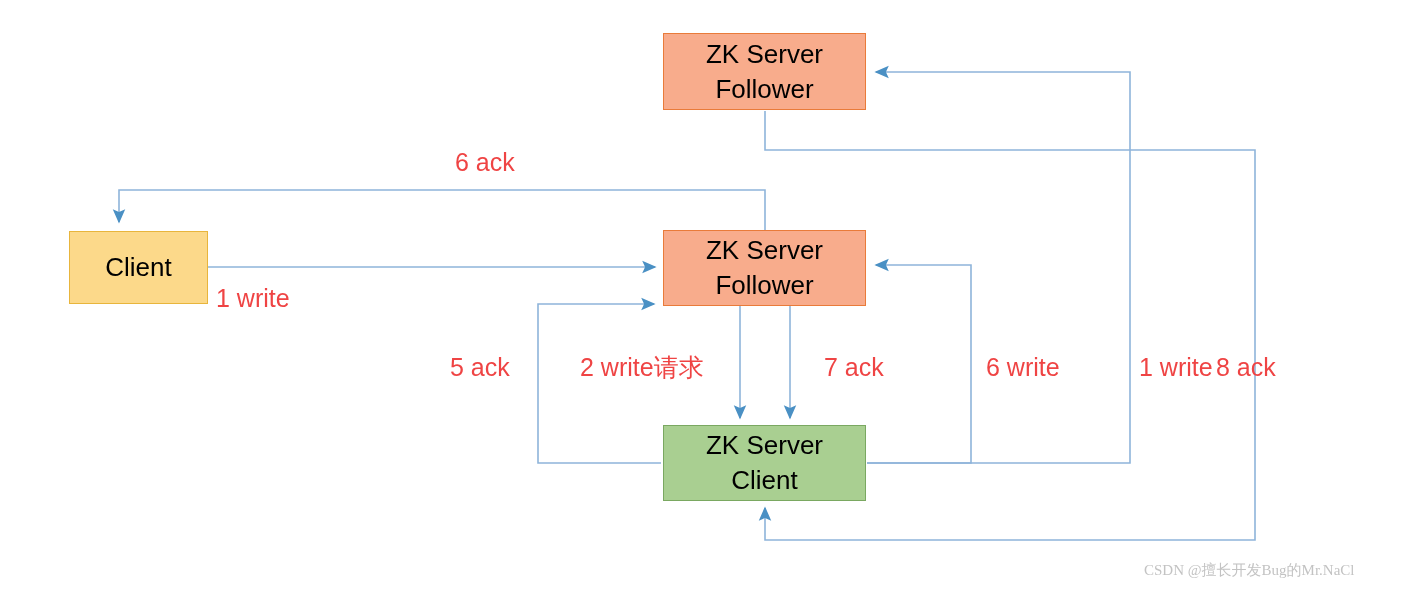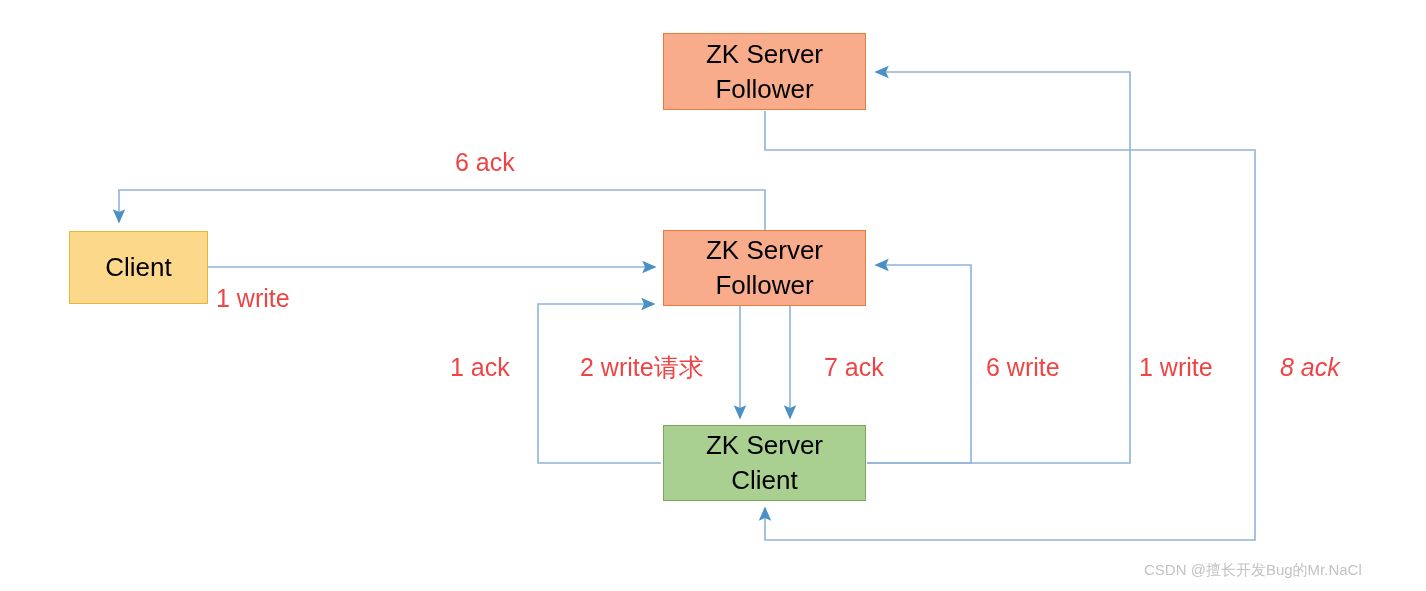--- a/index.html
+++ b/index.html
@@ -121,7 +121,7 @@
 
   <div class="edge-label" style="left:824px; top:355px;">7 ack</div>
 
-  <div class="edge-label" style="left:450px; top:355px;">1 ack</div>
+  <div class="edge-label" style="left:450px; top:355px;">5 ack</div>
 
   <div class="edge-label" style="left:455px; top:150px;">6 ack</div>
 

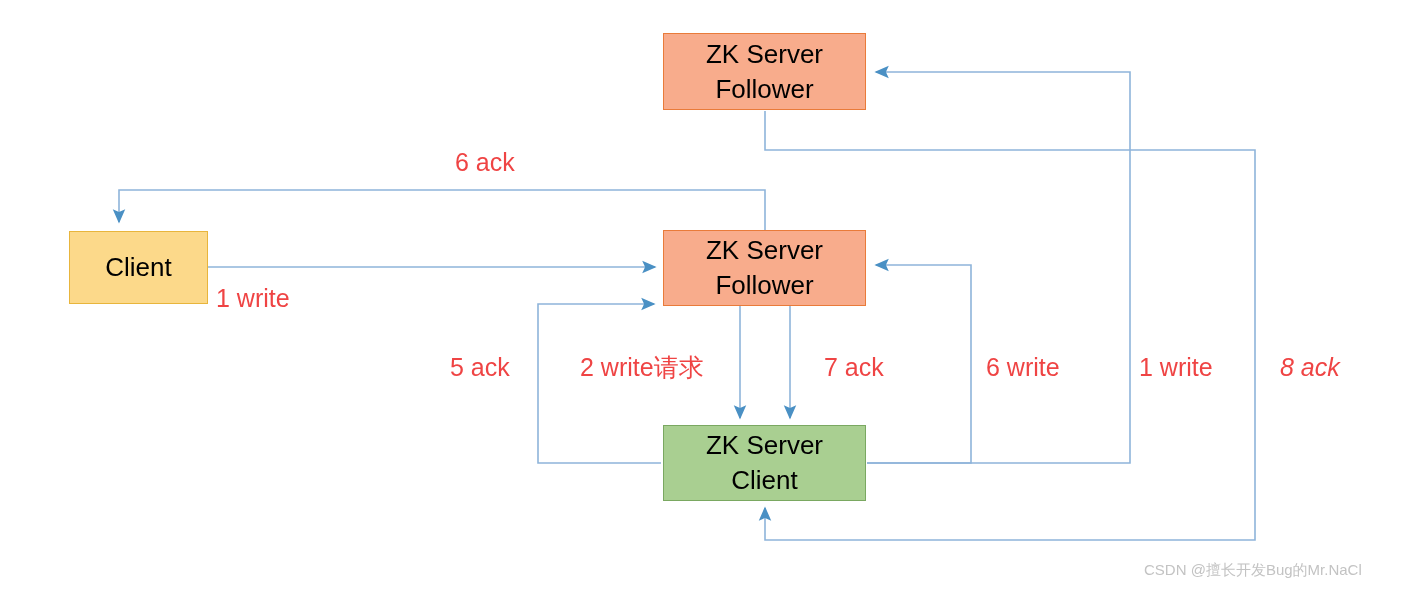--- a/index.html
+++ b/index.html
@@ -127,7 +127,7 @@
 
   <div class="edge-label" style="left:1139px; top:355px;">1 write</div>
 
-  <div class="edge-label" style="left:1280px; top:355px;font-style:italic;">8 ack</div>
+  <div class="edge-label" style="left:1216px; top:355px;">8 ack</div>
 
   <div class="watermark" style="left:1144px; top:561px;">CSDN @擅长开发Bug的Mr.NaCl</div>
 

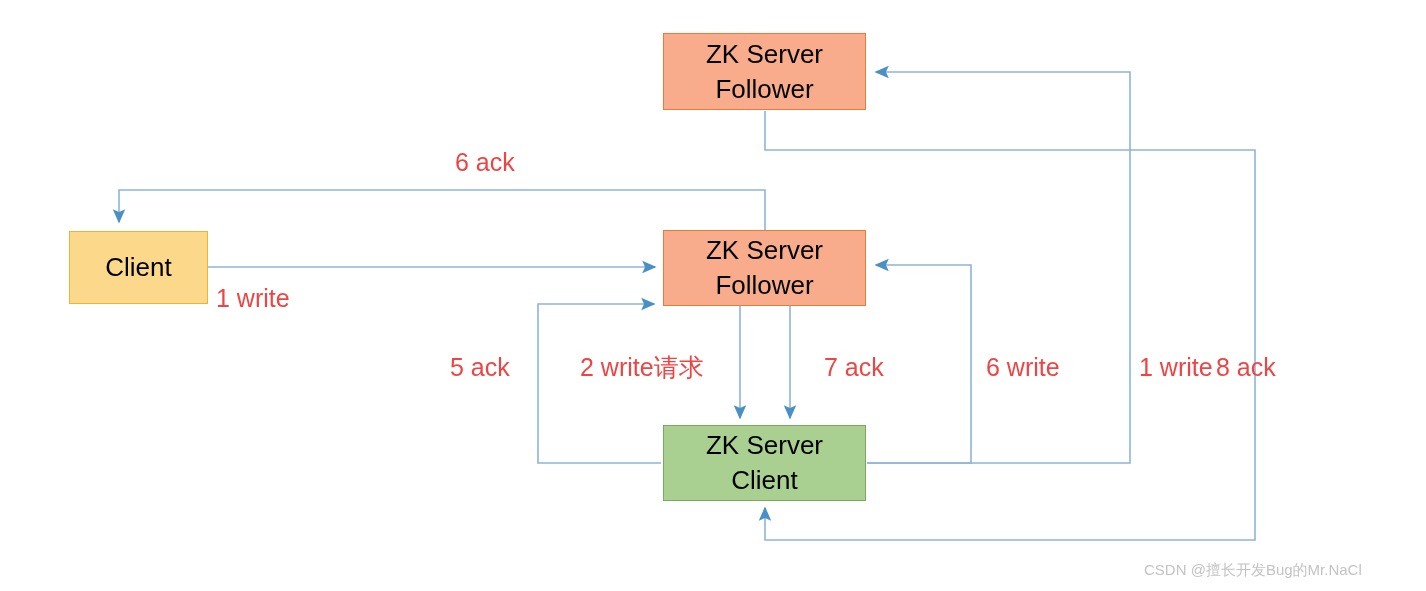--- a/index.html
+++ b/index.html
@@ -55,7 +55,7 @@
     font-size: 15px;
     color: #c3c3c3;
     white-space: nowrap;
-    font-family: Liberation Sans, sans-serif;
+    font-family: Liberation Serif, serif;
   }
 </style>
 </head>

